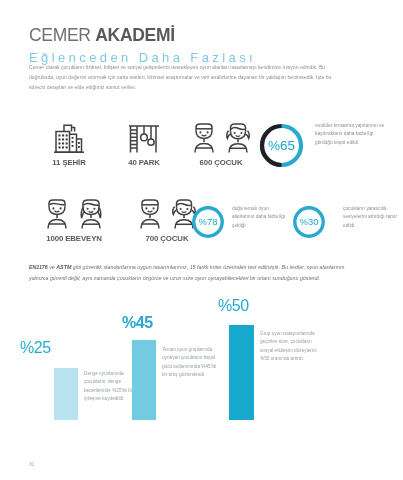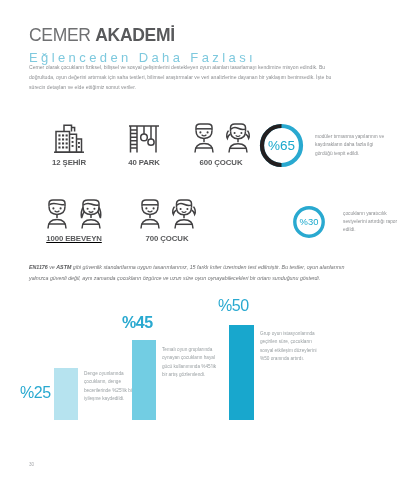--- a/index.html
+++ b/index.html
@@ -41,7 +41,7 @@
   svg { display: block; overflow: visible; }
 
   
-  .badge { position: absolute; display: flex; align-items: center; }
+  .badge { position: absolute; display: flex; align-items: flex-start; }
   .ring-wrap { position: relative; flex: 0 0 auto; }
   .ring-label {
     position: absolute; inset: 0;

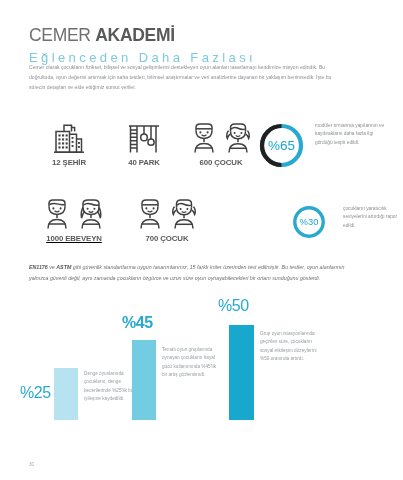--- a/index.html
+++ b/index.html
@@ -127,7 +127,7 @@
           </svg>
         </span>
       </div>
-      <div class="caption">12 ŞEHİR</div>
+      <div class="caption">11 ŞEHİR</div>
     </div>
 
     <div class="stat" style="left:108px; top:0; width:72px;">

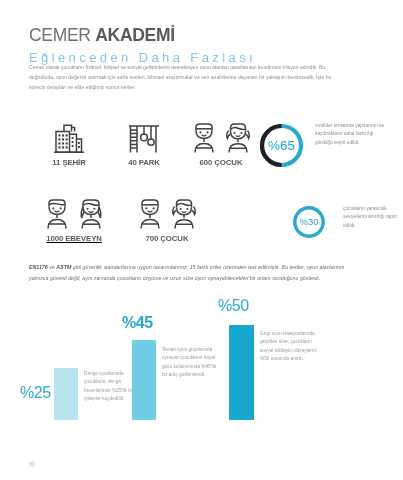--- a/index.html
+++ b/index.html
@@ -289,6 +289,15 @@
     </div>
   </div>
 
+  <div class="badge" style="left:191px; top:205px;">
+    <div class="ring-wrap" style="width:34px; height:34px;">
+      <svg width="34" height="34" viewBox="0 0 34 34">
+        <circle cx="17" cy="17" r="14.2" fill="none" stroke="#29a9d0" stroke-width="3.4"></circle>
+      </svg>
+      <div class="ring-label" style="font-size:9.4px;">%78</div>
+    </div>
+    <div class="note" style="margin-left:7px; width:55px;">doğa temalı oyun alanlarının daha fazla ilgi çektiği</div>
+  </div>
 
   <div class="badge" style="left:292px; top:205px;gap:10px;">
     <div class="ring-wrap" style="width:34px; height:34px;">

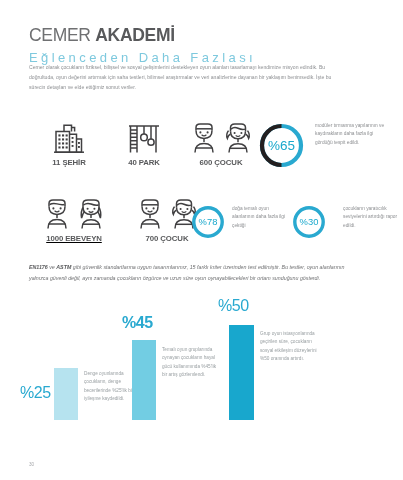--- a/index.html
+++ b/index.html
@@ -204,7 +204,7 @@
 
   <div class="statrow" style="left:0; top:196px; width:403px; height:50px;">
 
-    <div class="stat" style="left:22px; top:0; width:104px;text-decoration:underline;">
+    <div class="stat" style="left:22px; top:0; width:104px;">
       <div class="icons">
         <span>
           <svg width="30" height="33" viewBox="0 0 30 33">

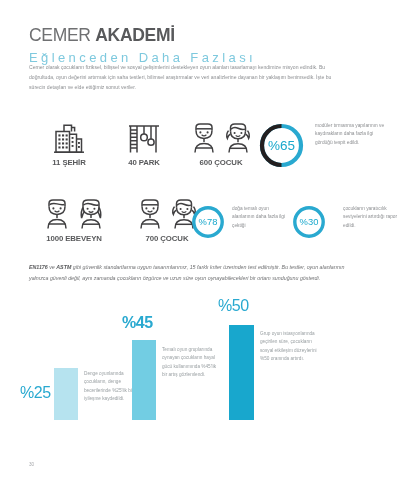--- a/index.html
+++ b/index.html
@@ -314,7 +314,7 @@
   <div class="chart">
 
     <div class="bargroup" style="left:0; top:0;">
-      <div class="bar-value" style="left:20px; top:50px;margin-top:45px;">%25</div>
+      <div class="bar-value" style="left:20px; top:50px;">%25</div>
       <div class="bar" style="left:54px; top:78px; width:24px; height:52px; background:#b6e3ef;"></div>
       <div class="bar-note" style="left:84px; top:80px; width:60px;">Denge oyunlarında çocukların, denge becerilerinde %25'lik bir iyileşme kaydedildi.</div>
     </div>

